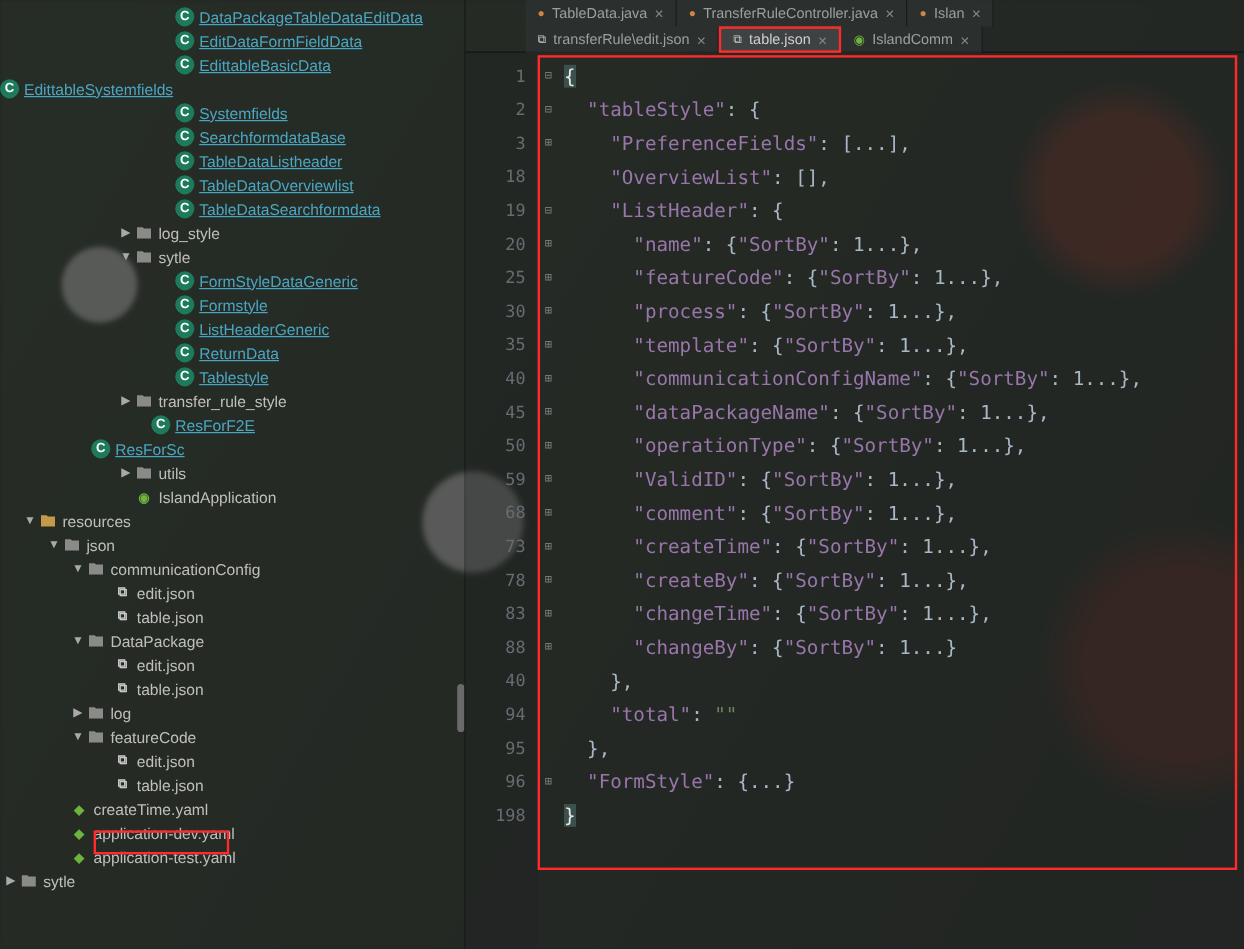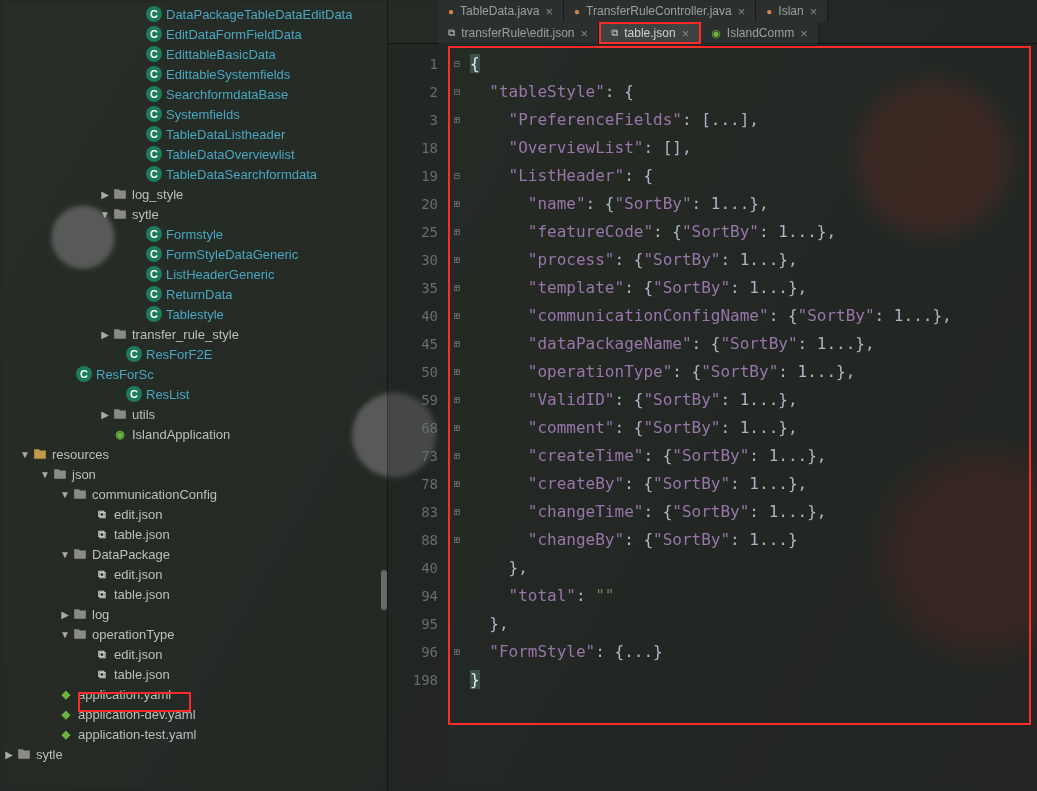--- a/index.html
+++ b/index.html
@@ -68,7 +68,7 @@
   .ic-json { width:16px; height:16px; color:#c9c9c9; }
   .ic-yaml { width:16px; height:16px; }
   .lbl { color: #bfbfbd; }
-  .lbl.java { color: #4aa6c2; }
+  .lbl.java { color: #4aa6c2; text-decoration: underline; }
   .scroll-mark {
     position:absolute; right:0; top:570px; width:6px; height:40px;
     background:#6a6a6a; border-radius:3px;

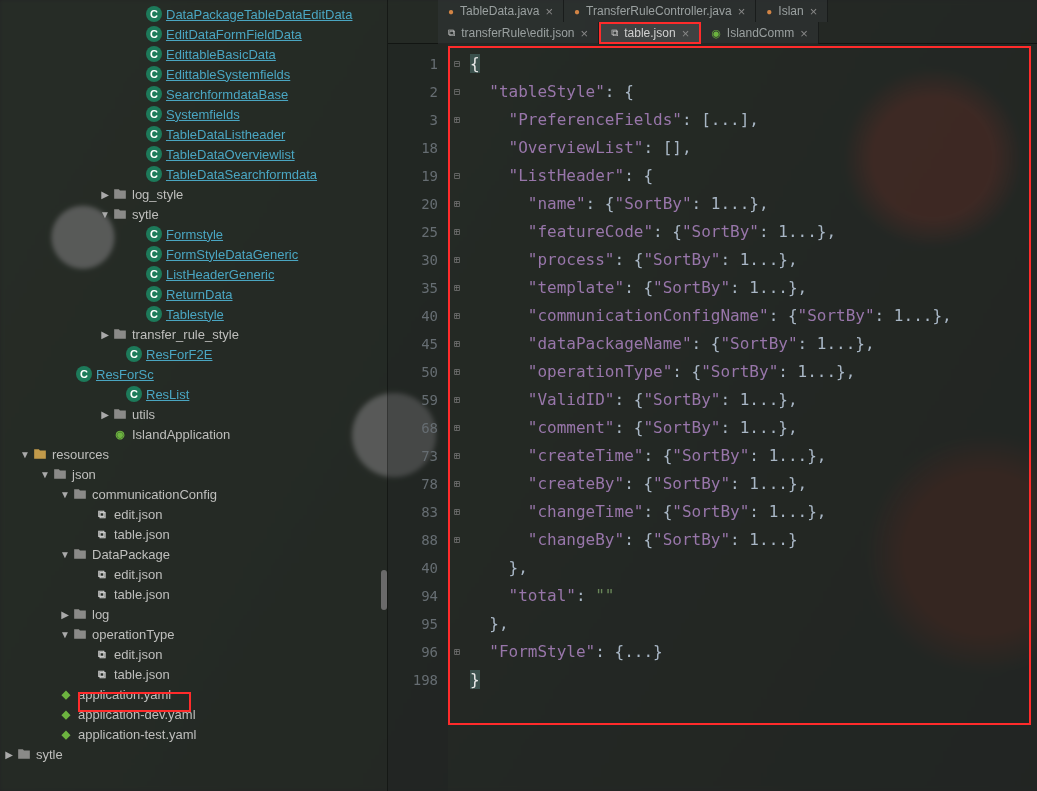--- a/index.html
+++ b/index.html
@@ -167,7 +167,7 @@
     <span class="ic ic-class ic-cls-c"></span>
     <span class="lbl java">EdittableBasicData</span>
         </div>
-        <div class="row" style="padding-left:146px">
+        <div class="row" style="">
     <span class="ic ic-class ic-cls-c"></span>
     <span class="lbl java">EdittableSystemfields</span>
         </div>

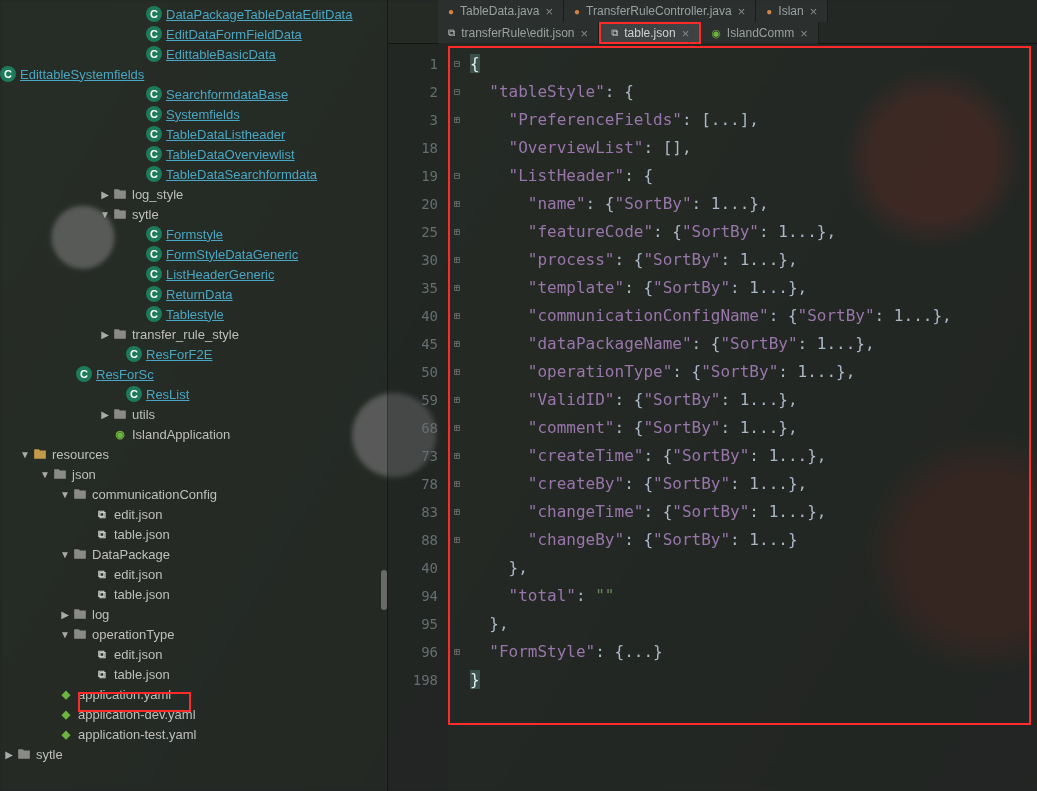--- a/index.html
+++ b/index.html
@@ -173,11 +173,11 @@
         </div>
         <div class="row" style="padding-left:146px">
     <span class="ic ic-class ic-cls-c"></span>
+    <span class="lbl java">Systemfields</span>
+        </div>
+        <div class="row" style="padding-left:146px">
+    <span class="ic ic-class ic-cls-c"></span>
     <span class="lbl java">SearchformdataBase</span>
-        </div>
-        <div class="row" style="padding-left:146px">
-    <span class="ic ic-class ic-cls-c"></span>
-    <span class="lbl java">Systemfields</span>
         </div>
         <div class="row" style="padding-left:146px">
     <span class="ic ic-class ic-cls-c"></span>

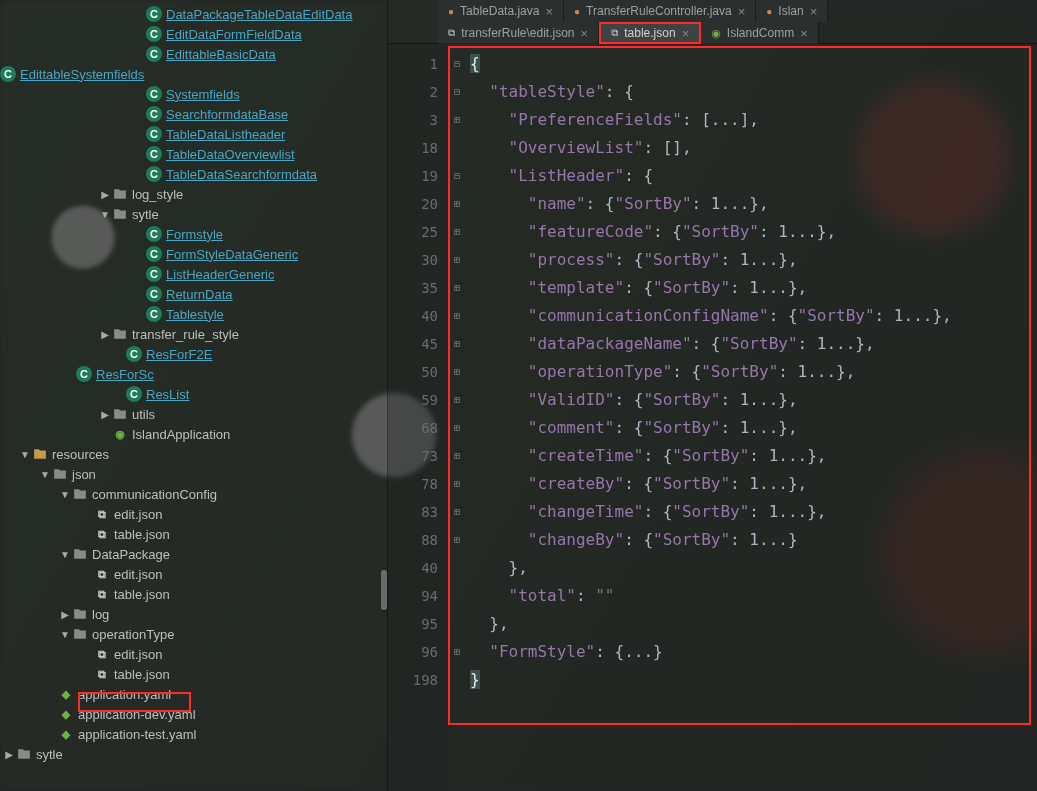--- a/index.html
+++ b/index.html
@@ -215,11 +215,11 @@
     <div id="tree-sytle">
         <div class="row" style="padding-left:146px">
     <span class="ic ic-class ic-cls-c"></span>
+    <span class="lbl java">FormStyleDataGeneric</span>
+        </div>
+        <div class="row" style="padding-left:146px">
+    <span class="ic ic-class ic-cls-c"></span>
     <span class="lbl java">Formstyle</span>
-        </div>
-        <div class="row" style="padding-left:146px">
-    <span class="ic ic-class ic-cls-c"></span>
-    <span class="lbl java">FormStyleDataGeneric</span>
         </div>
         <div class="row" style="padding-left:146px">
     <span class="ic ic-class ic-cls-c"></span>

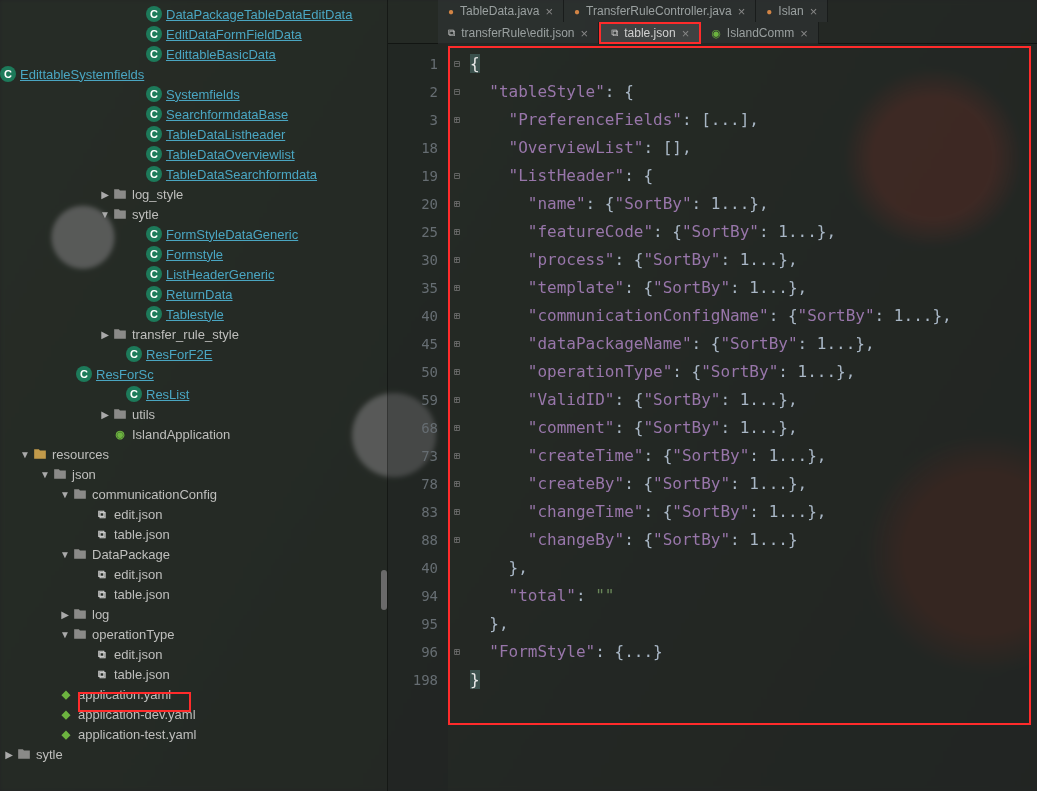--- a/index.html
+++ b/index.html
@@ -252,10 +252,6 @@
         <div class="row" style="padding-left:76px">
     <span class="ic ic-class ic-cls-c"></span>
     <span class="lbl java">ResForSc</span>
-        </div>
-        <div class="row" style="padding-left:126px">
-    <span class="ic ic-class ic-cls-c"></span>
-    <span class="lbl java">ResList</span>
         </div>
       </div>
 

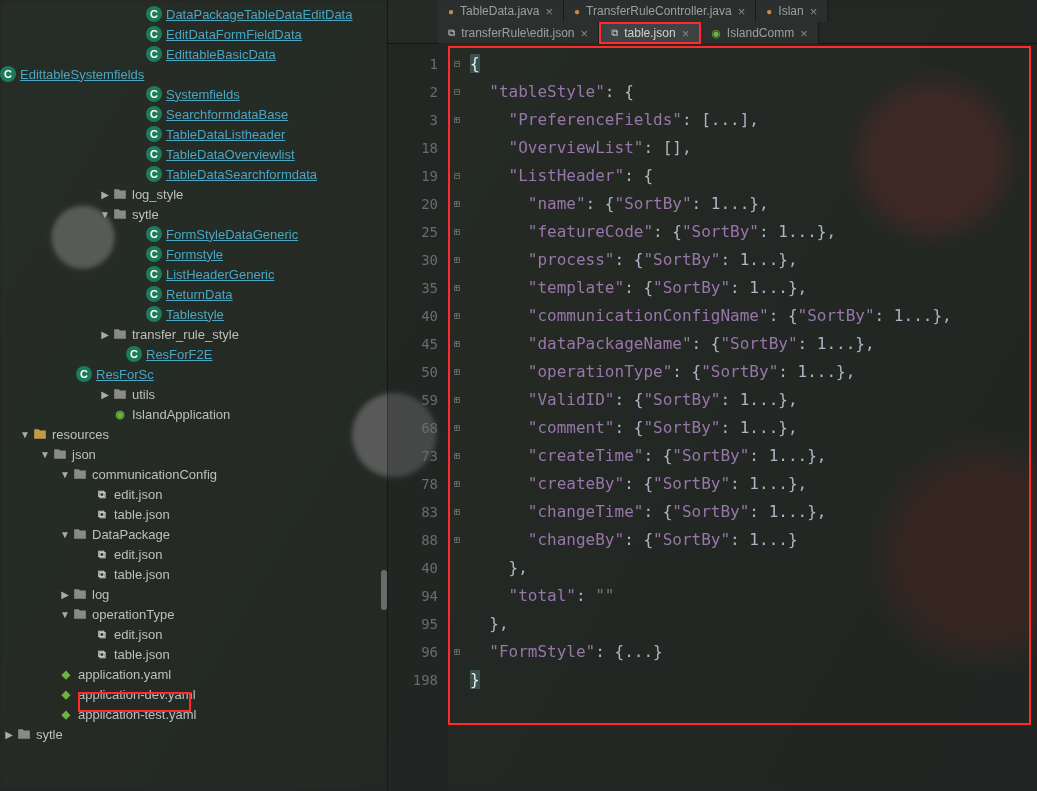--- a/index.html
+++ b/index.html
@@ -345,7 +345,7 @@
             <path d="M10 4H2v16h20V6H12z"></path>
           </svg>
         </span>
-      <span class="lbl">operationType</span>
+      <span class="lbl">featureCode</span>
     </div>
     <div id="tree-tr">
         <div class="row" style="padding-left:94px">

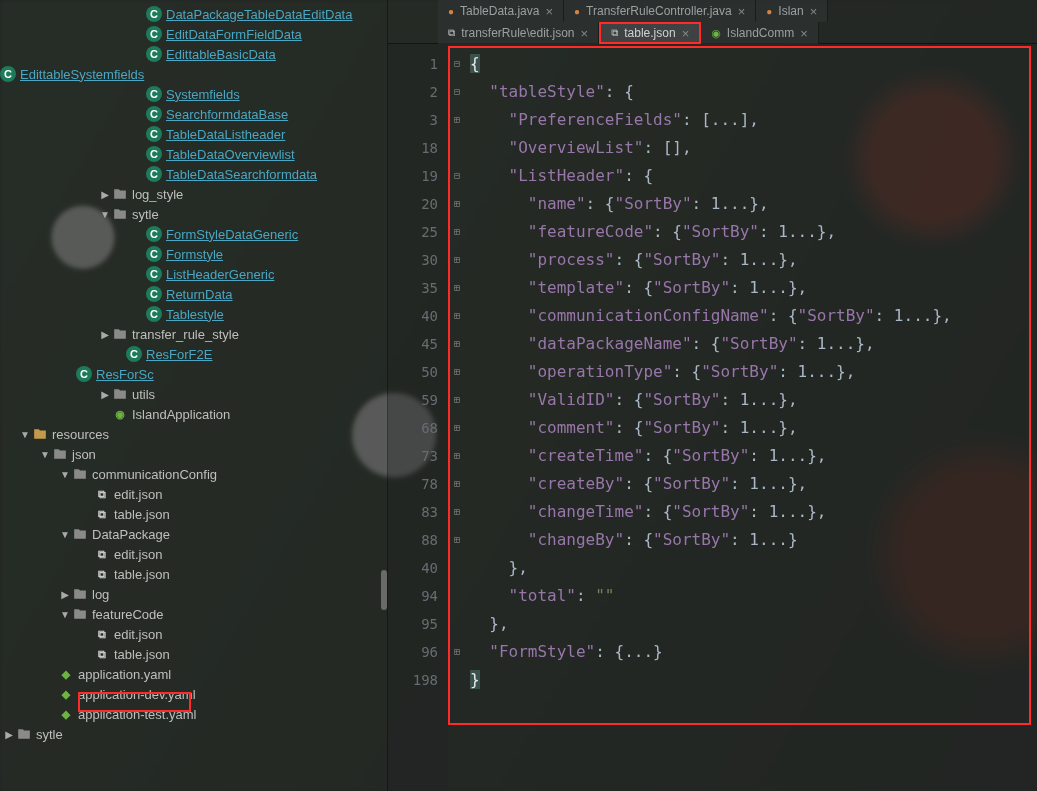--- a/index.html
+++ b/index.html
@@ -361,7 +361,7 @@
     <div id="tree-yaml">
         <div class="row" style="padding-left:58px">
     <span class="ic ic-yaml" style="color:#6cb33f">◆</span>
-    <span class="lbl">application.yaml</span>
+    <span class="lbl">createTime.yaml</span>
         </div>
         <div class="row" style="padding-left:58px">
     <span class="ic ic-yaml" style="color:#6cb33f">◆</span>

